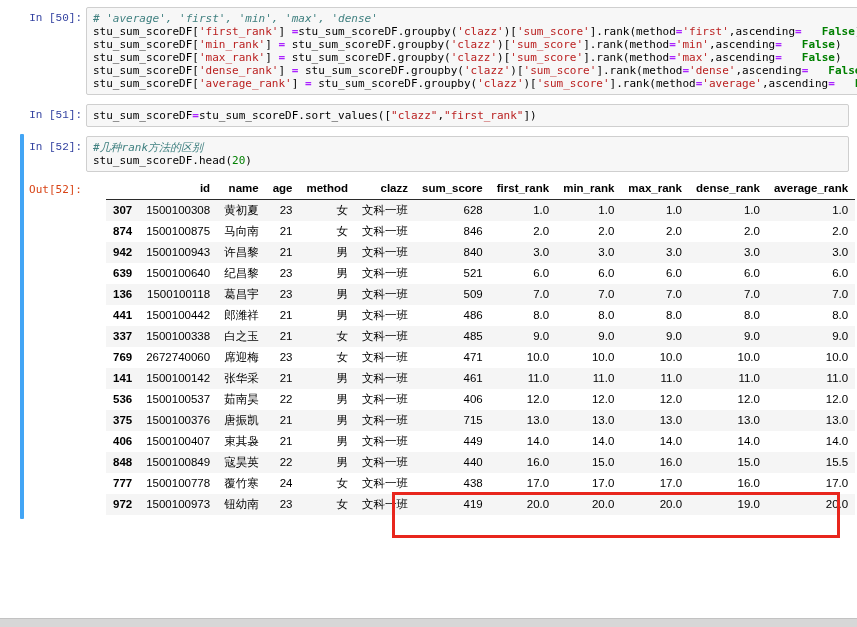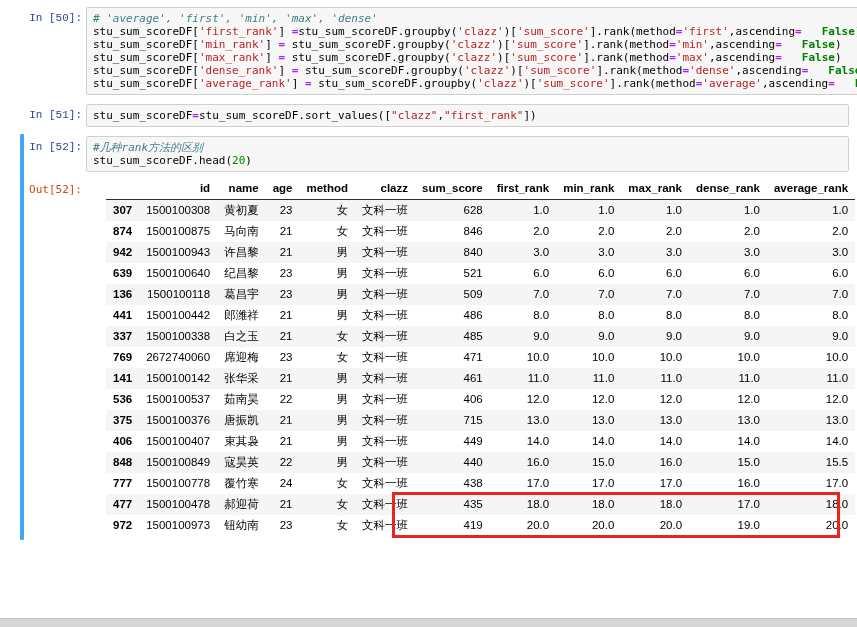--- a/index.html
+++ b/index.html
@@ -350,20 +350,6 @@
                 <td>17.0</td>
               </tr>
               <tr>
-                <th>477</th>
-                <td>1500100478</td>
-                <td>郝迎荷</td>
-                <td>21</td>
-                <td>女</td>
-                <td>文科一班</td>
-                <td>435</td>
-                <td>18.0</td>
-                <td>18.0</td>
-                <td>18.0</td>
-                <td>17.0</td>
-                <td>18.0</td>
-              </tr>
-              <tr>
                 <th>972</th>
                 <td>1500100973</td>
                 <td>钮幼南</td>

